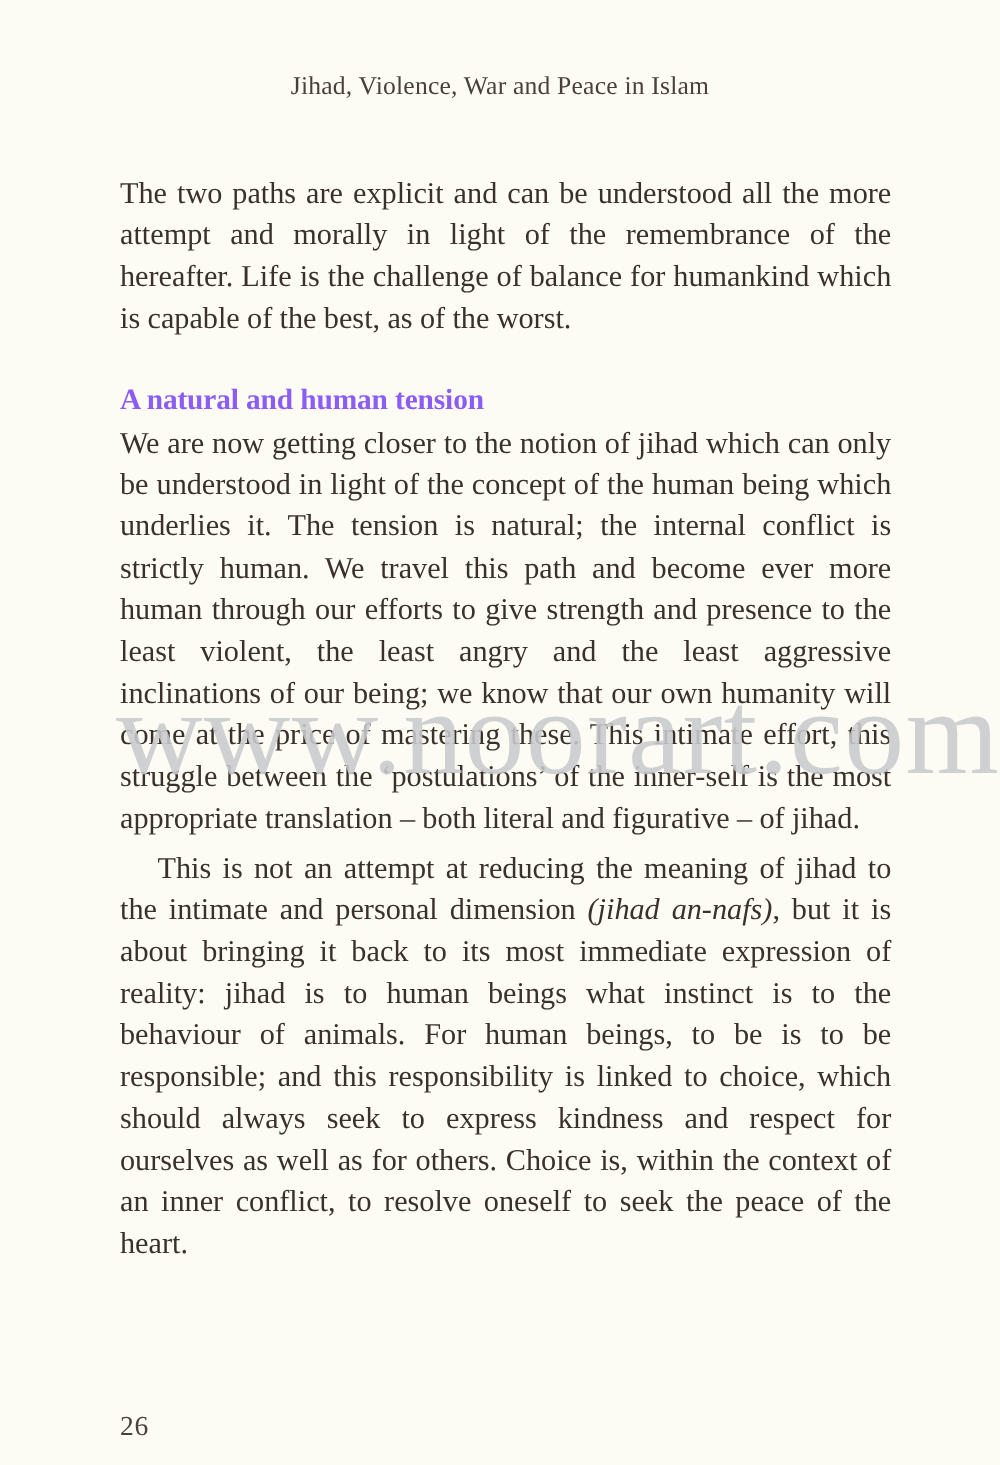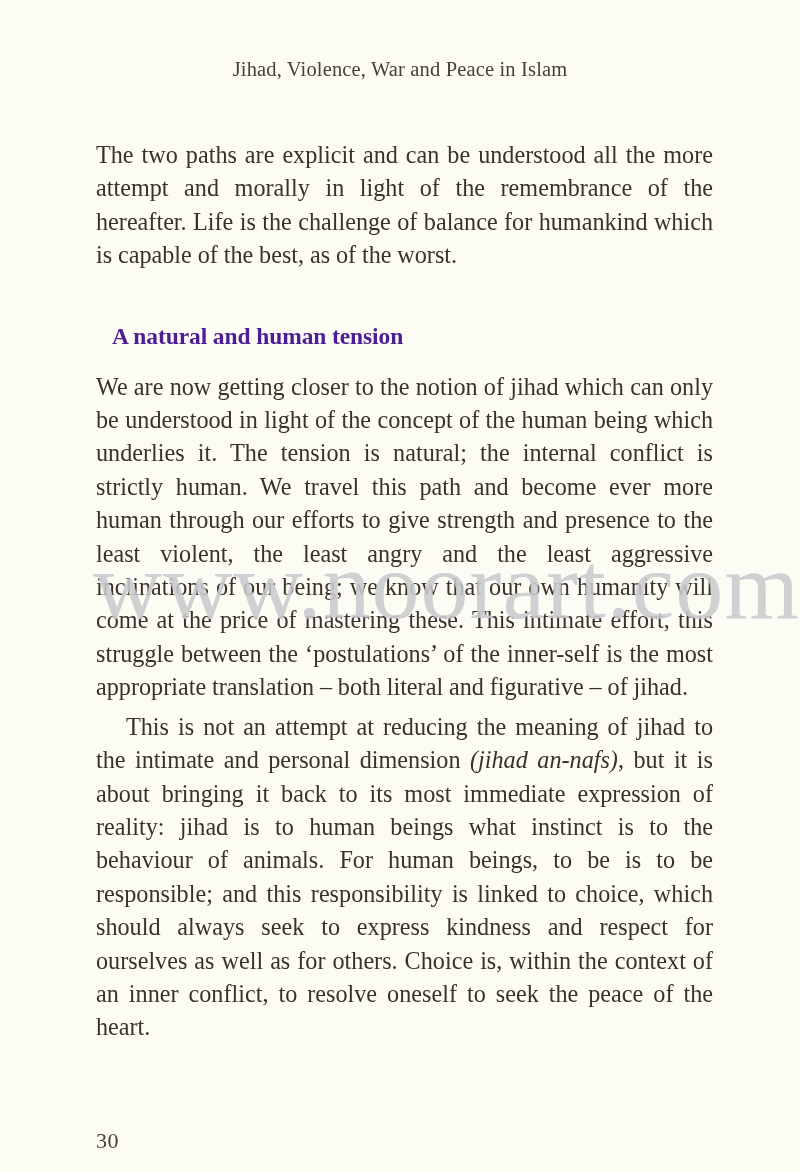--- a/index.html
+++ b/index.html
@@ -73,11 +73,11 @@
   .section-heading {
     font-size: 23.5px;
     font-weight: bold;
-    margin: 16px;
+    margin: 0;
     padding-top: 32px;
     padding-bottom: 1px;
     line-height: 33px;
-    color: #4c1d95;
+    color: #8b5cf6;
     letter-spacing: -0.1px;
   }
 

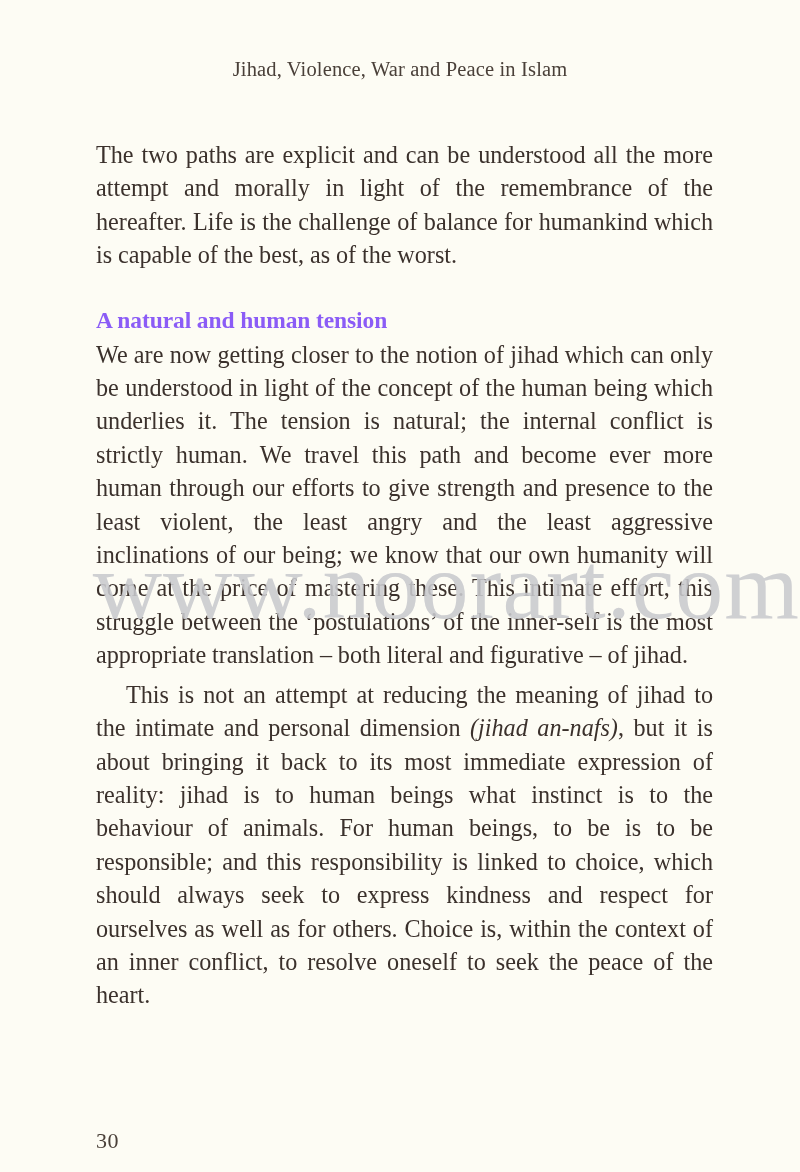--- a/index.html
+++ b/index.html
@@ -135,7 +135,7 @@
 
   <div class="watermark">www.noorart.com</div>
 
-  <div class="folio">30</div>
+  <div class="folio">26</div>
 
 </div>
 

